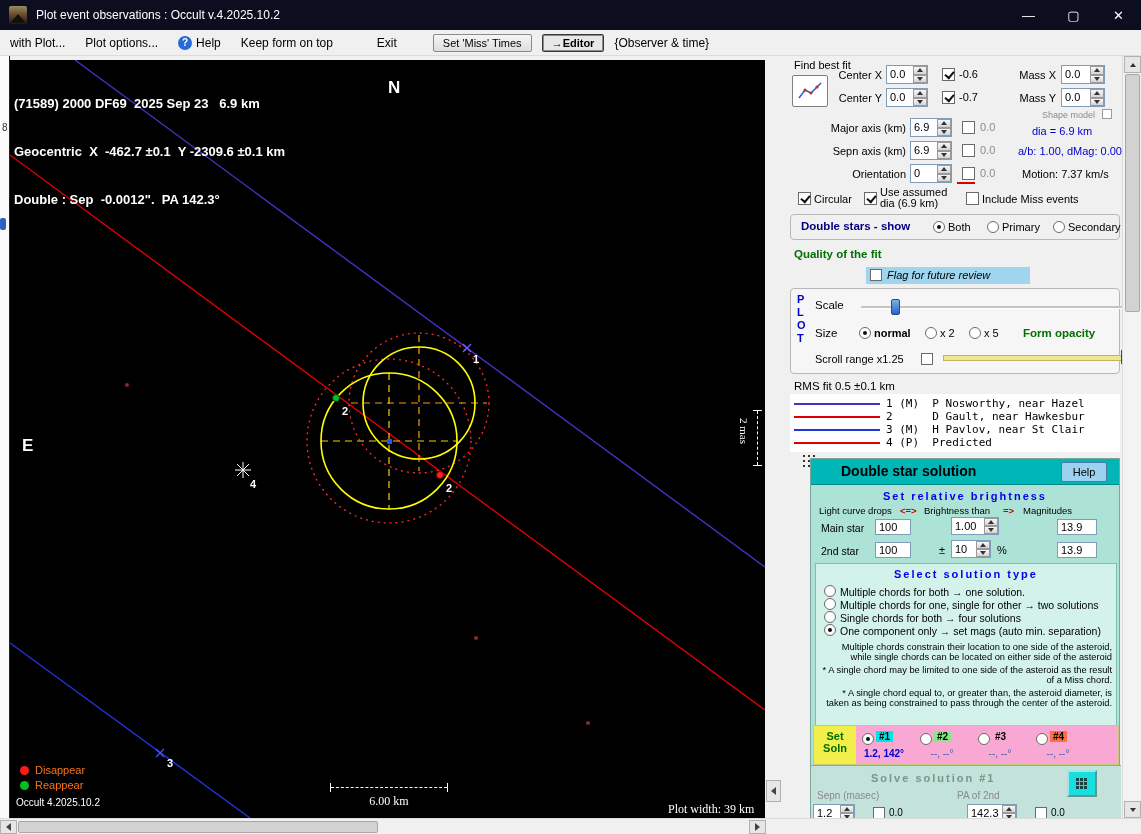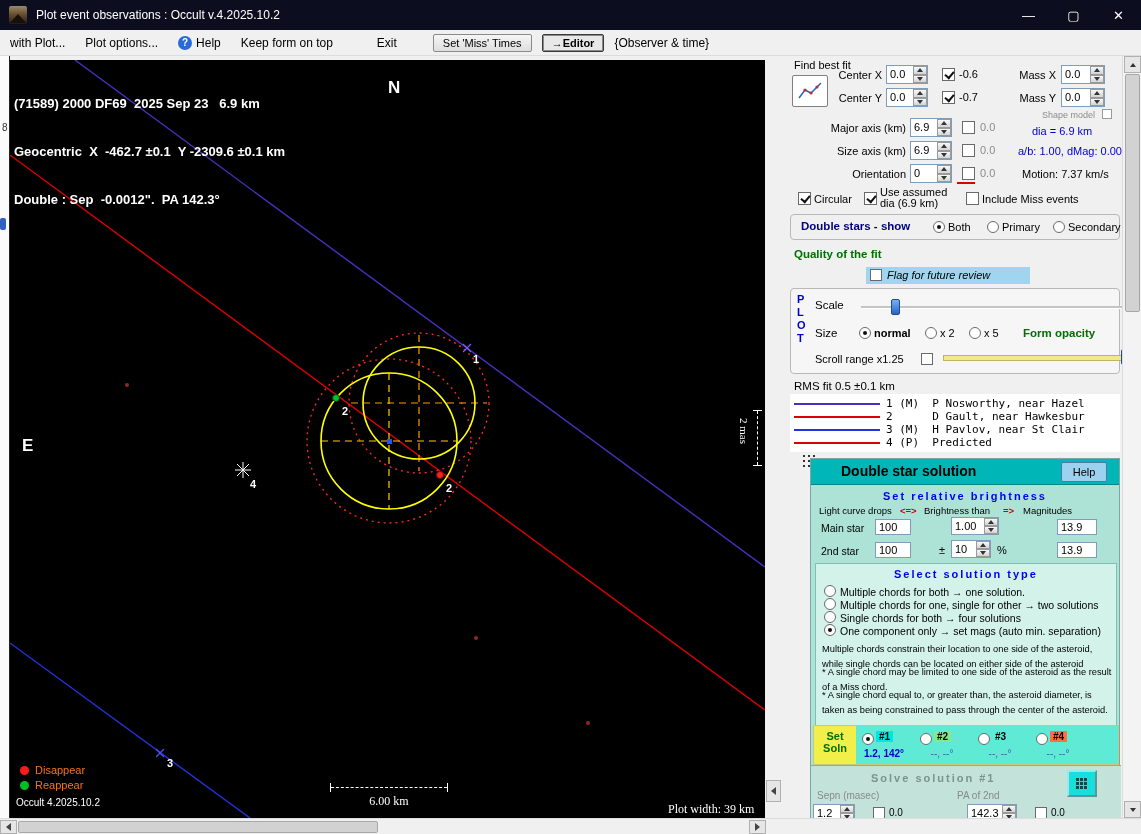--- a/index.html
+++ b/index.html
@@ -281,7 +281,7 @@
   <div class="lbl gray" style="left:214px;top:65px">0.0</div>
   <div class="lbl blue" style="left:266px;top:69px">dia = 6.9 km</div>
 
-  <div class="lbl lblr" style="left:36px;top:89px;width:104px">Size axis (km)</div>
+  <div class="lbl lblr" style="left:36px;top:89px;width:104px">Sepn axis (km)</div>
   <div class="spin" style="left:144px;top:85px;width:42px">
     <div class="sv">6.9</div>
     <div class="sb">

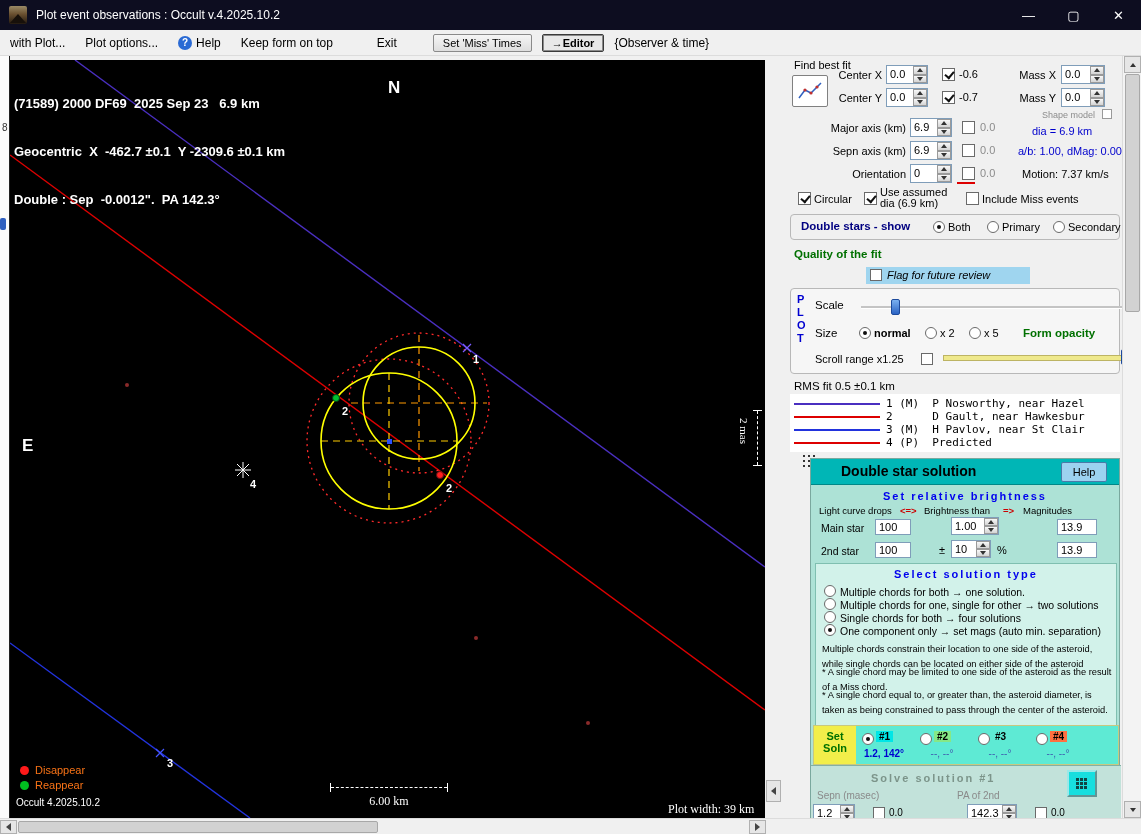--- a/index.html
+++ b/index.html
@@ -76,7 +76,7 @@
   .sfield{position:absolute;background:#fff;border:1px solid #7f9db9;font-size:11px;padding:1px 3px;height:16px}
   .selbox{position:absolute;left:4px;top:104px;width:302px;height:164px;background:#d2f2ea;border:1px solid #7fbfb0}
   .opt{position:absolute;font-size:10.5px;white-space:nowrap}
-  .note{position:absolute;width:290px;left:6px;text-align:left;font-size:9.3px;line-height:15px}
+  .note{position:absolute;width:290px;left:6px;text-align:right;font-size:9.3px;line-height:10px}
   .setsoln{position:absolute;left:2px;top:266px;width:306px;height:40px;background:#5eead4;border:1px solid #c8c880}
   .setlbl{position:absolute;left:0;top:0;width:42px;height:38px;background:#f2ee4a;color:#007000;font-weight:bold;text-align:center;font-size:11px}
   .soltag{position:absolute;font-size:10px;font-weight:bold;padding:0 3px}

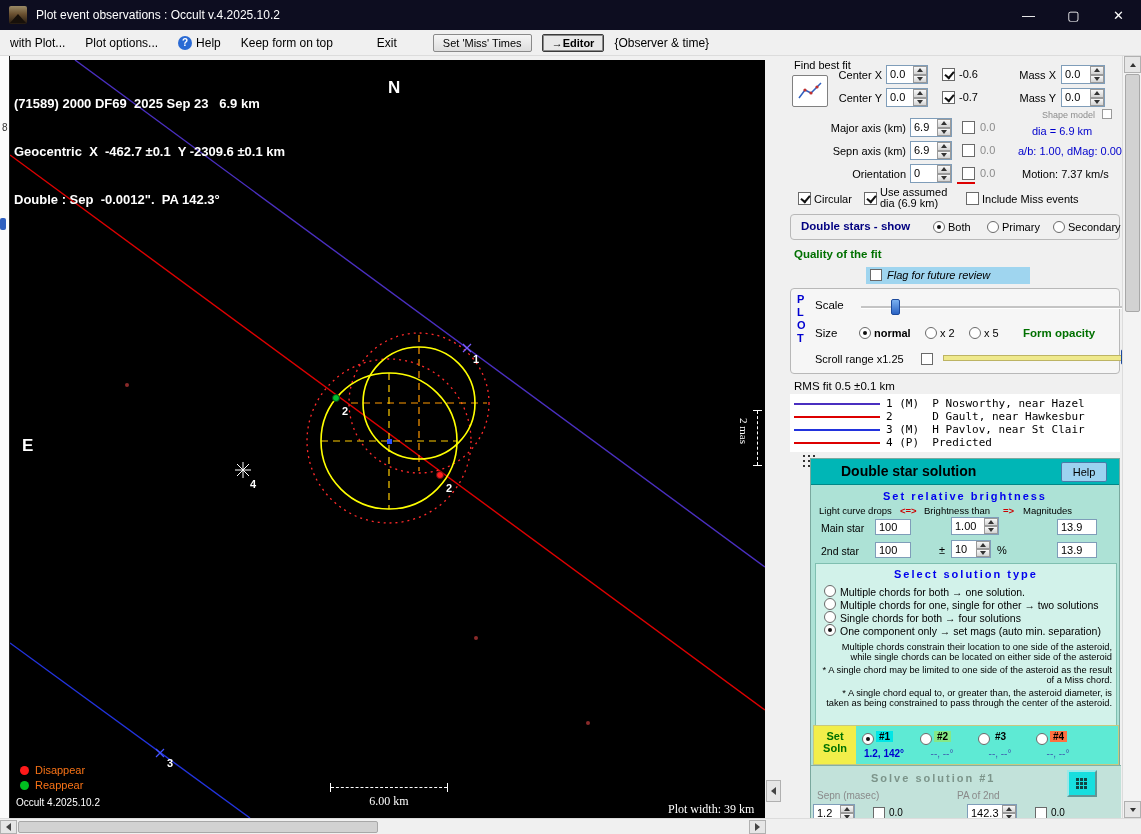--- a/index.html
+++ b/index.html
@@ -77,7 +77,7 @@
   .selbox{position:absolute;left:4px;top:104px;width:302px;height:164px;background:#d2f2ea;border:1px solid #7fbfb0}
   .opt{position:absolute;font-size:10.5px;white-space:nowrap}
   .note{position:absolute;width:290px;left:6px;text-align:right;font-size:9.3px;line-height:10px}
-  .setsoln{position:absolute;left:2px;top:266px;width:306px;height:40px;background:#5eead4;border:1px solid #c8c880}
+  .setsoln{position:absolute;left:2px;top:266px;width:306px;height:40px;background:#f9a8d4;border:1px solid #c8c880}
   .setlbl{position:absolute;left:0;top:0;width:42px;height:38px;background:#f2ee4a;color:#007000;font-weight:bold;text-align:center;font-size:11px}
   .soltag{position:absolute;font-size:10px;font-weight:bold;padding:0 3px}
   .solval{position:absolute;font-size:10px;text-align:center;width:60px;color:#4060b0}

